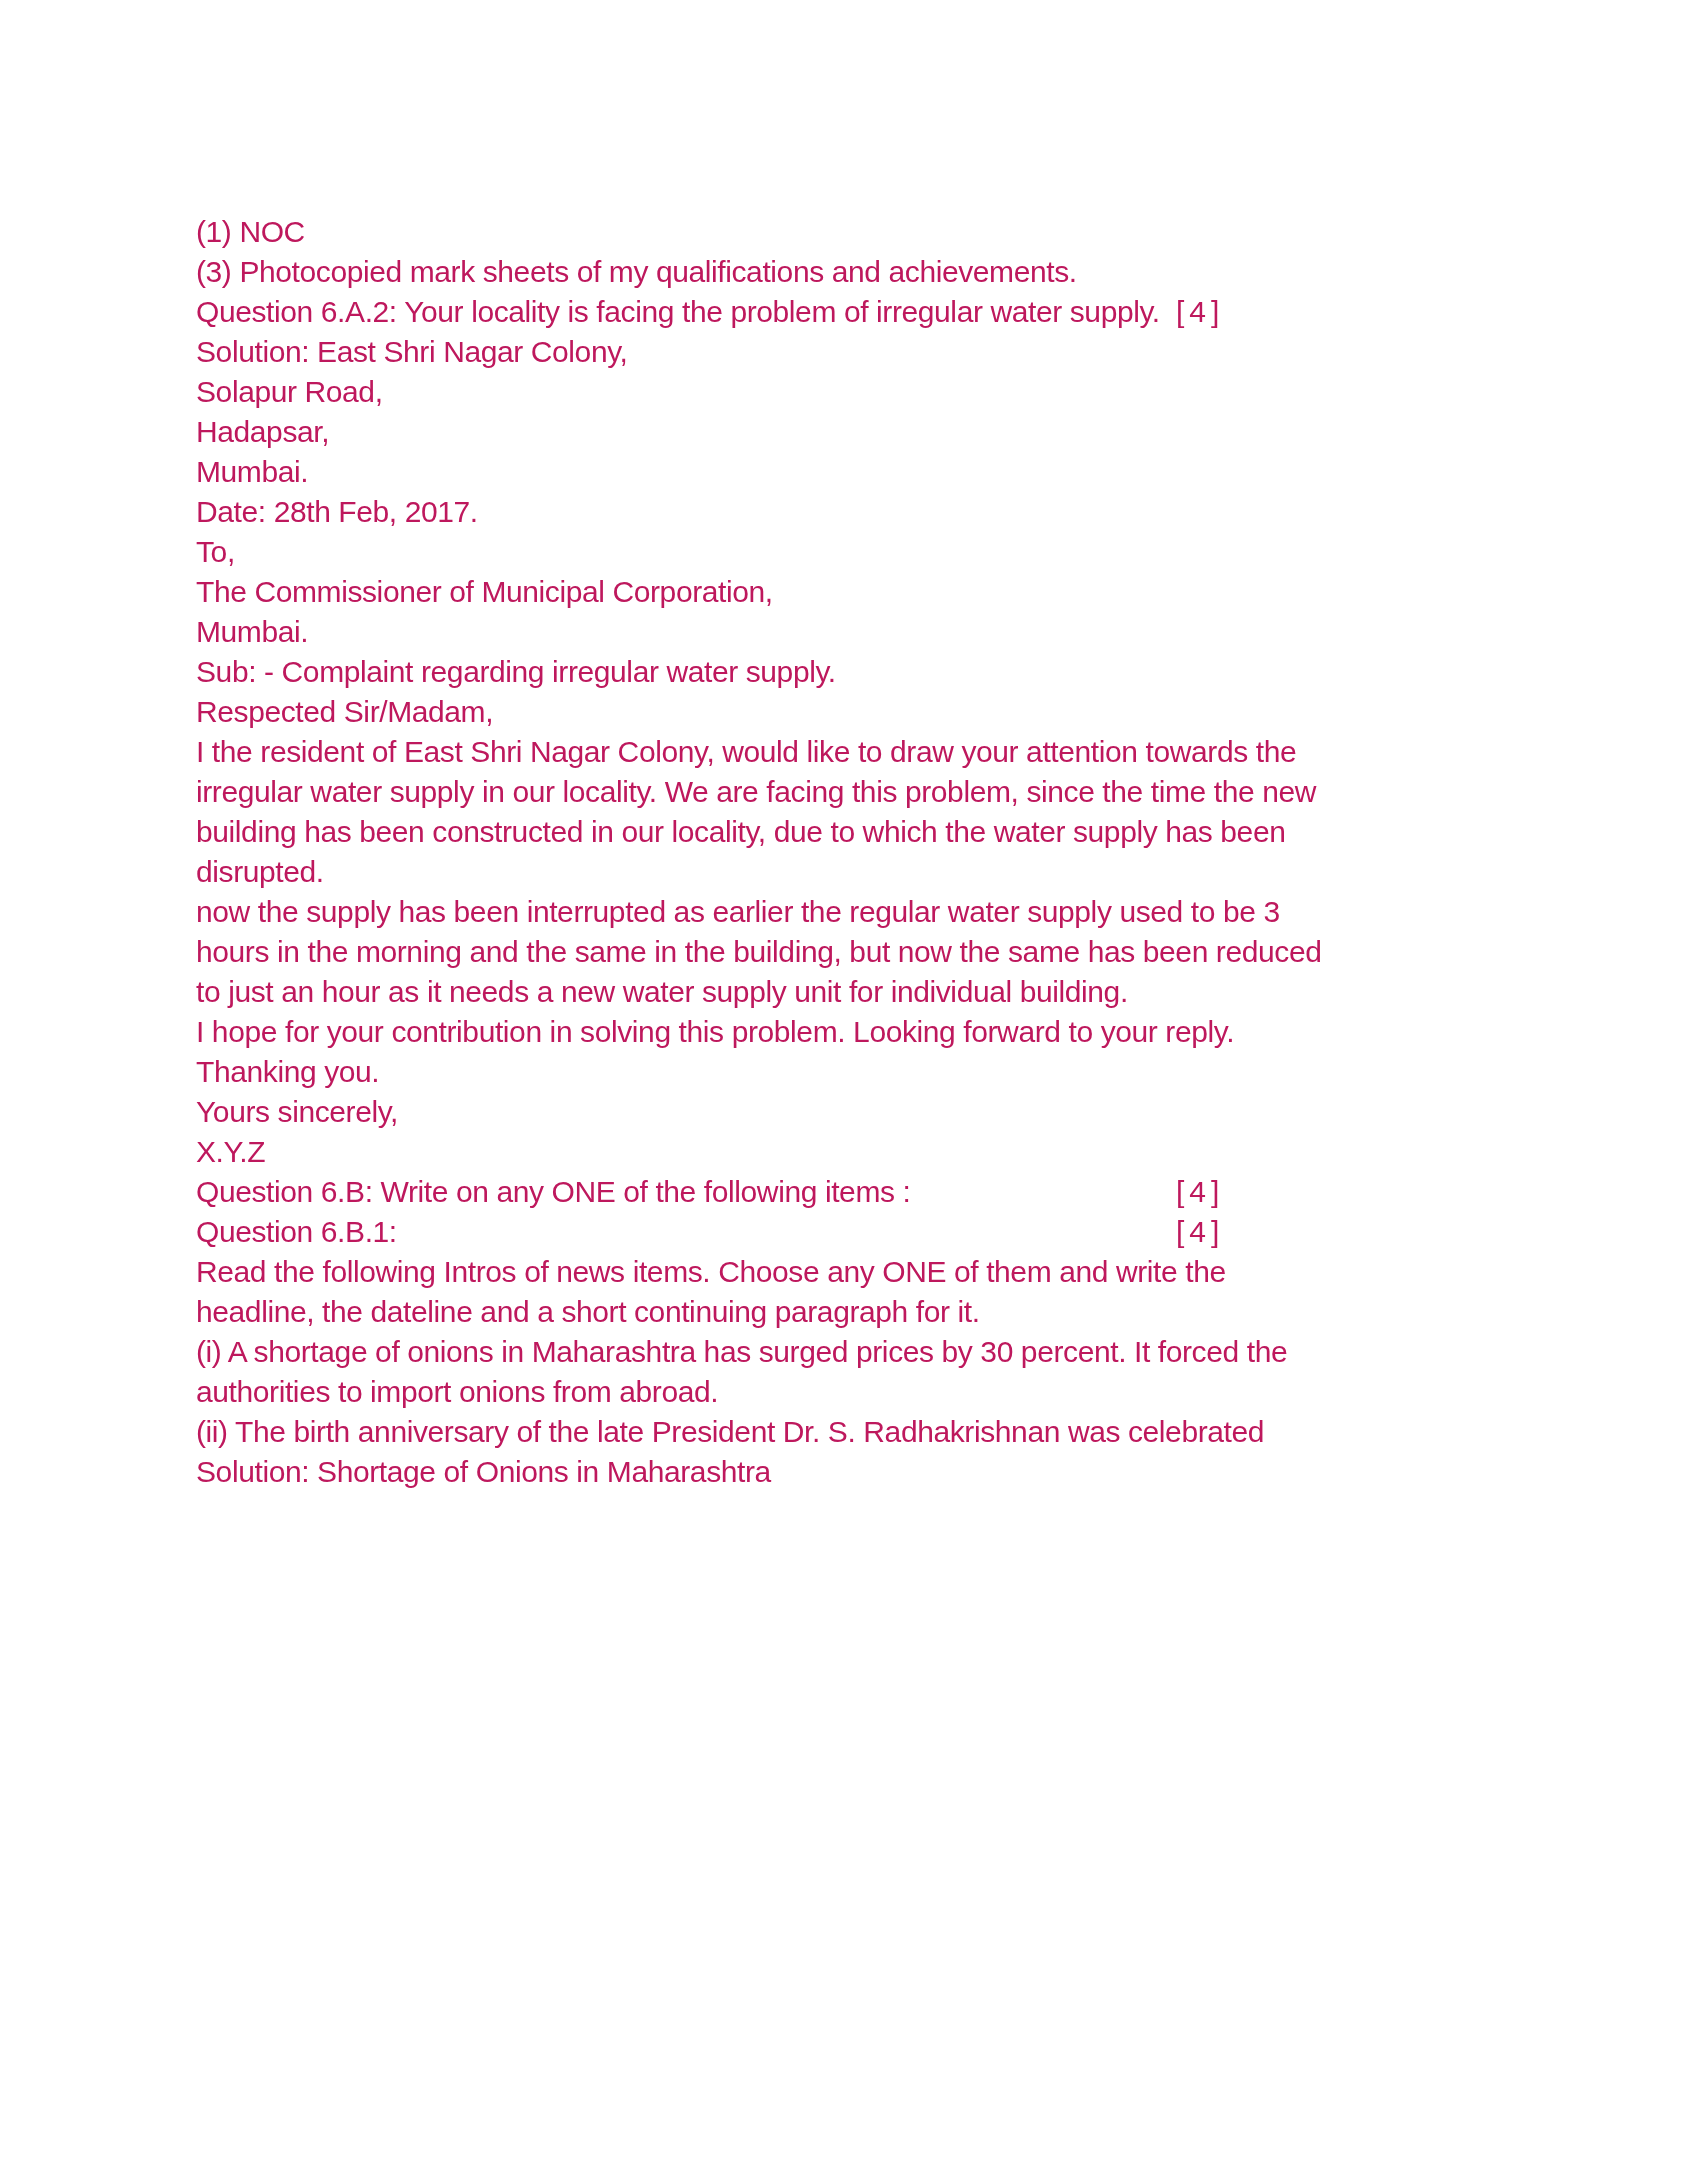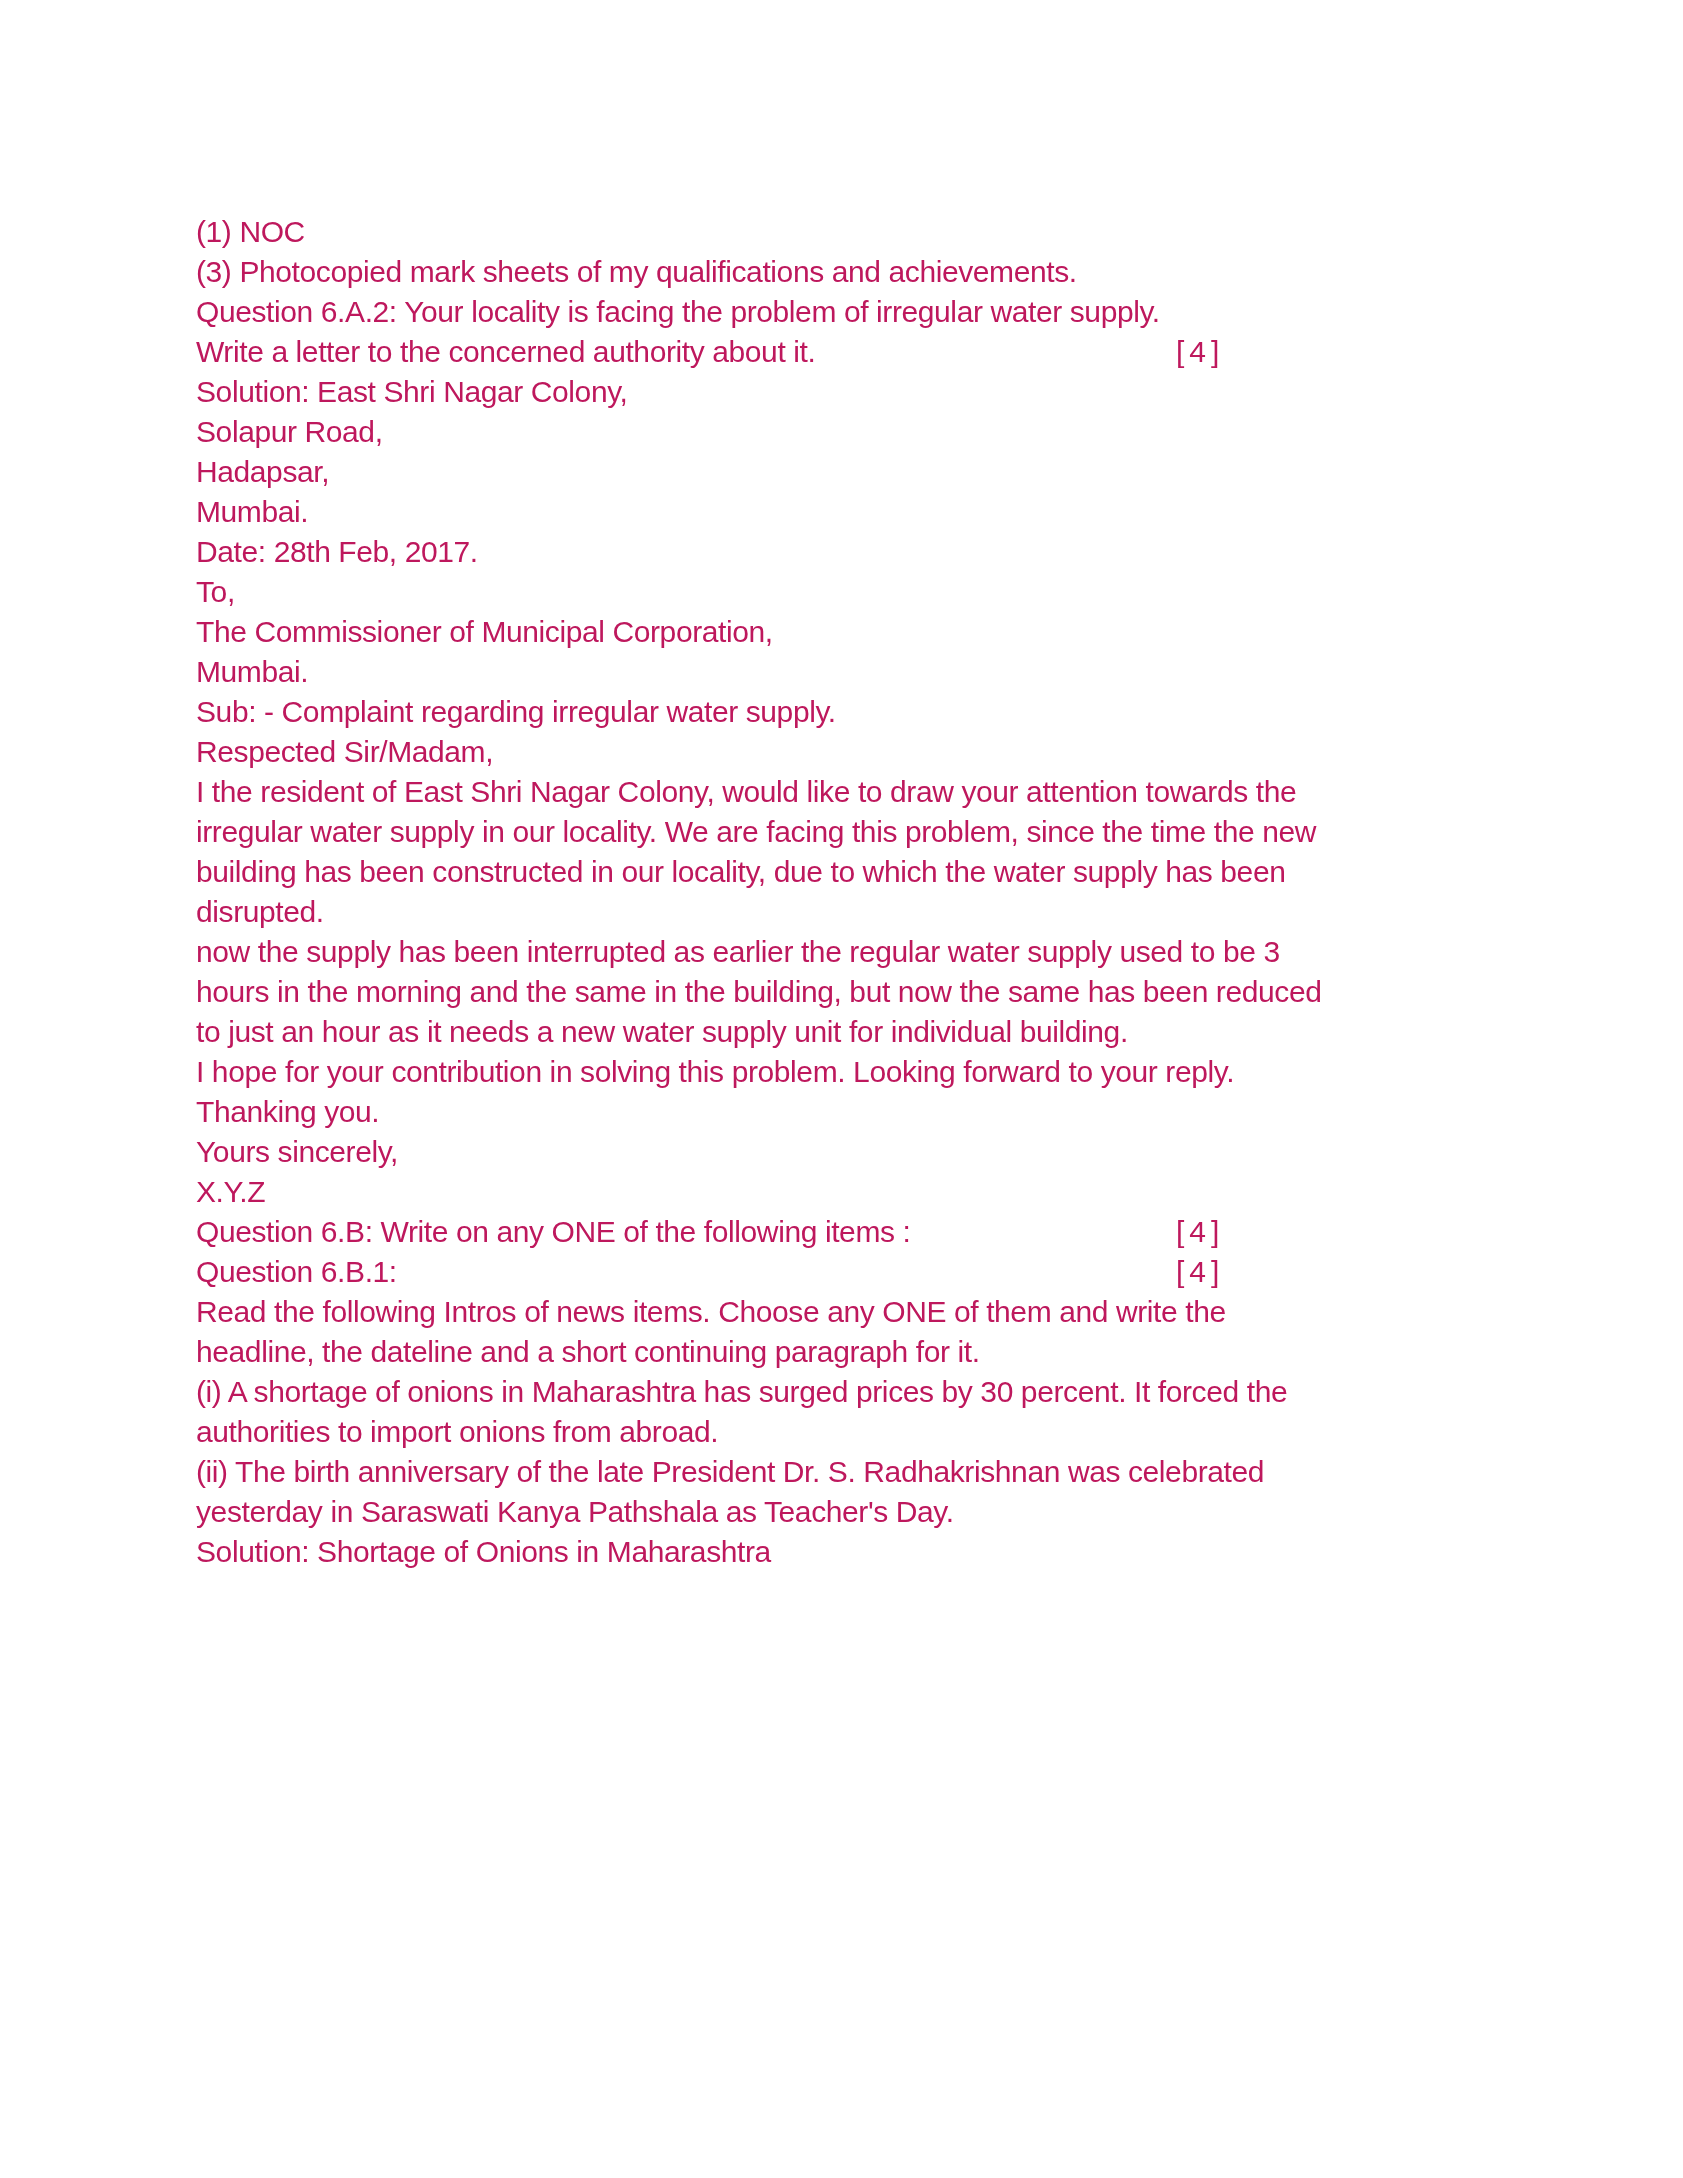--- a/index.html
+++ b/index.html
@@ -59,7 +59,6 @@
 
     <p class="mb20">
       <span class="line"><strong>Question 6.A.2:</strong><span> Your locality is facing the problem of irregular water supply.</span></span>
-      <span class="line">Write a letter to the concerned authority about it.</span>
       <span class="marks at-bottom">[4]</span>
     </p>
 

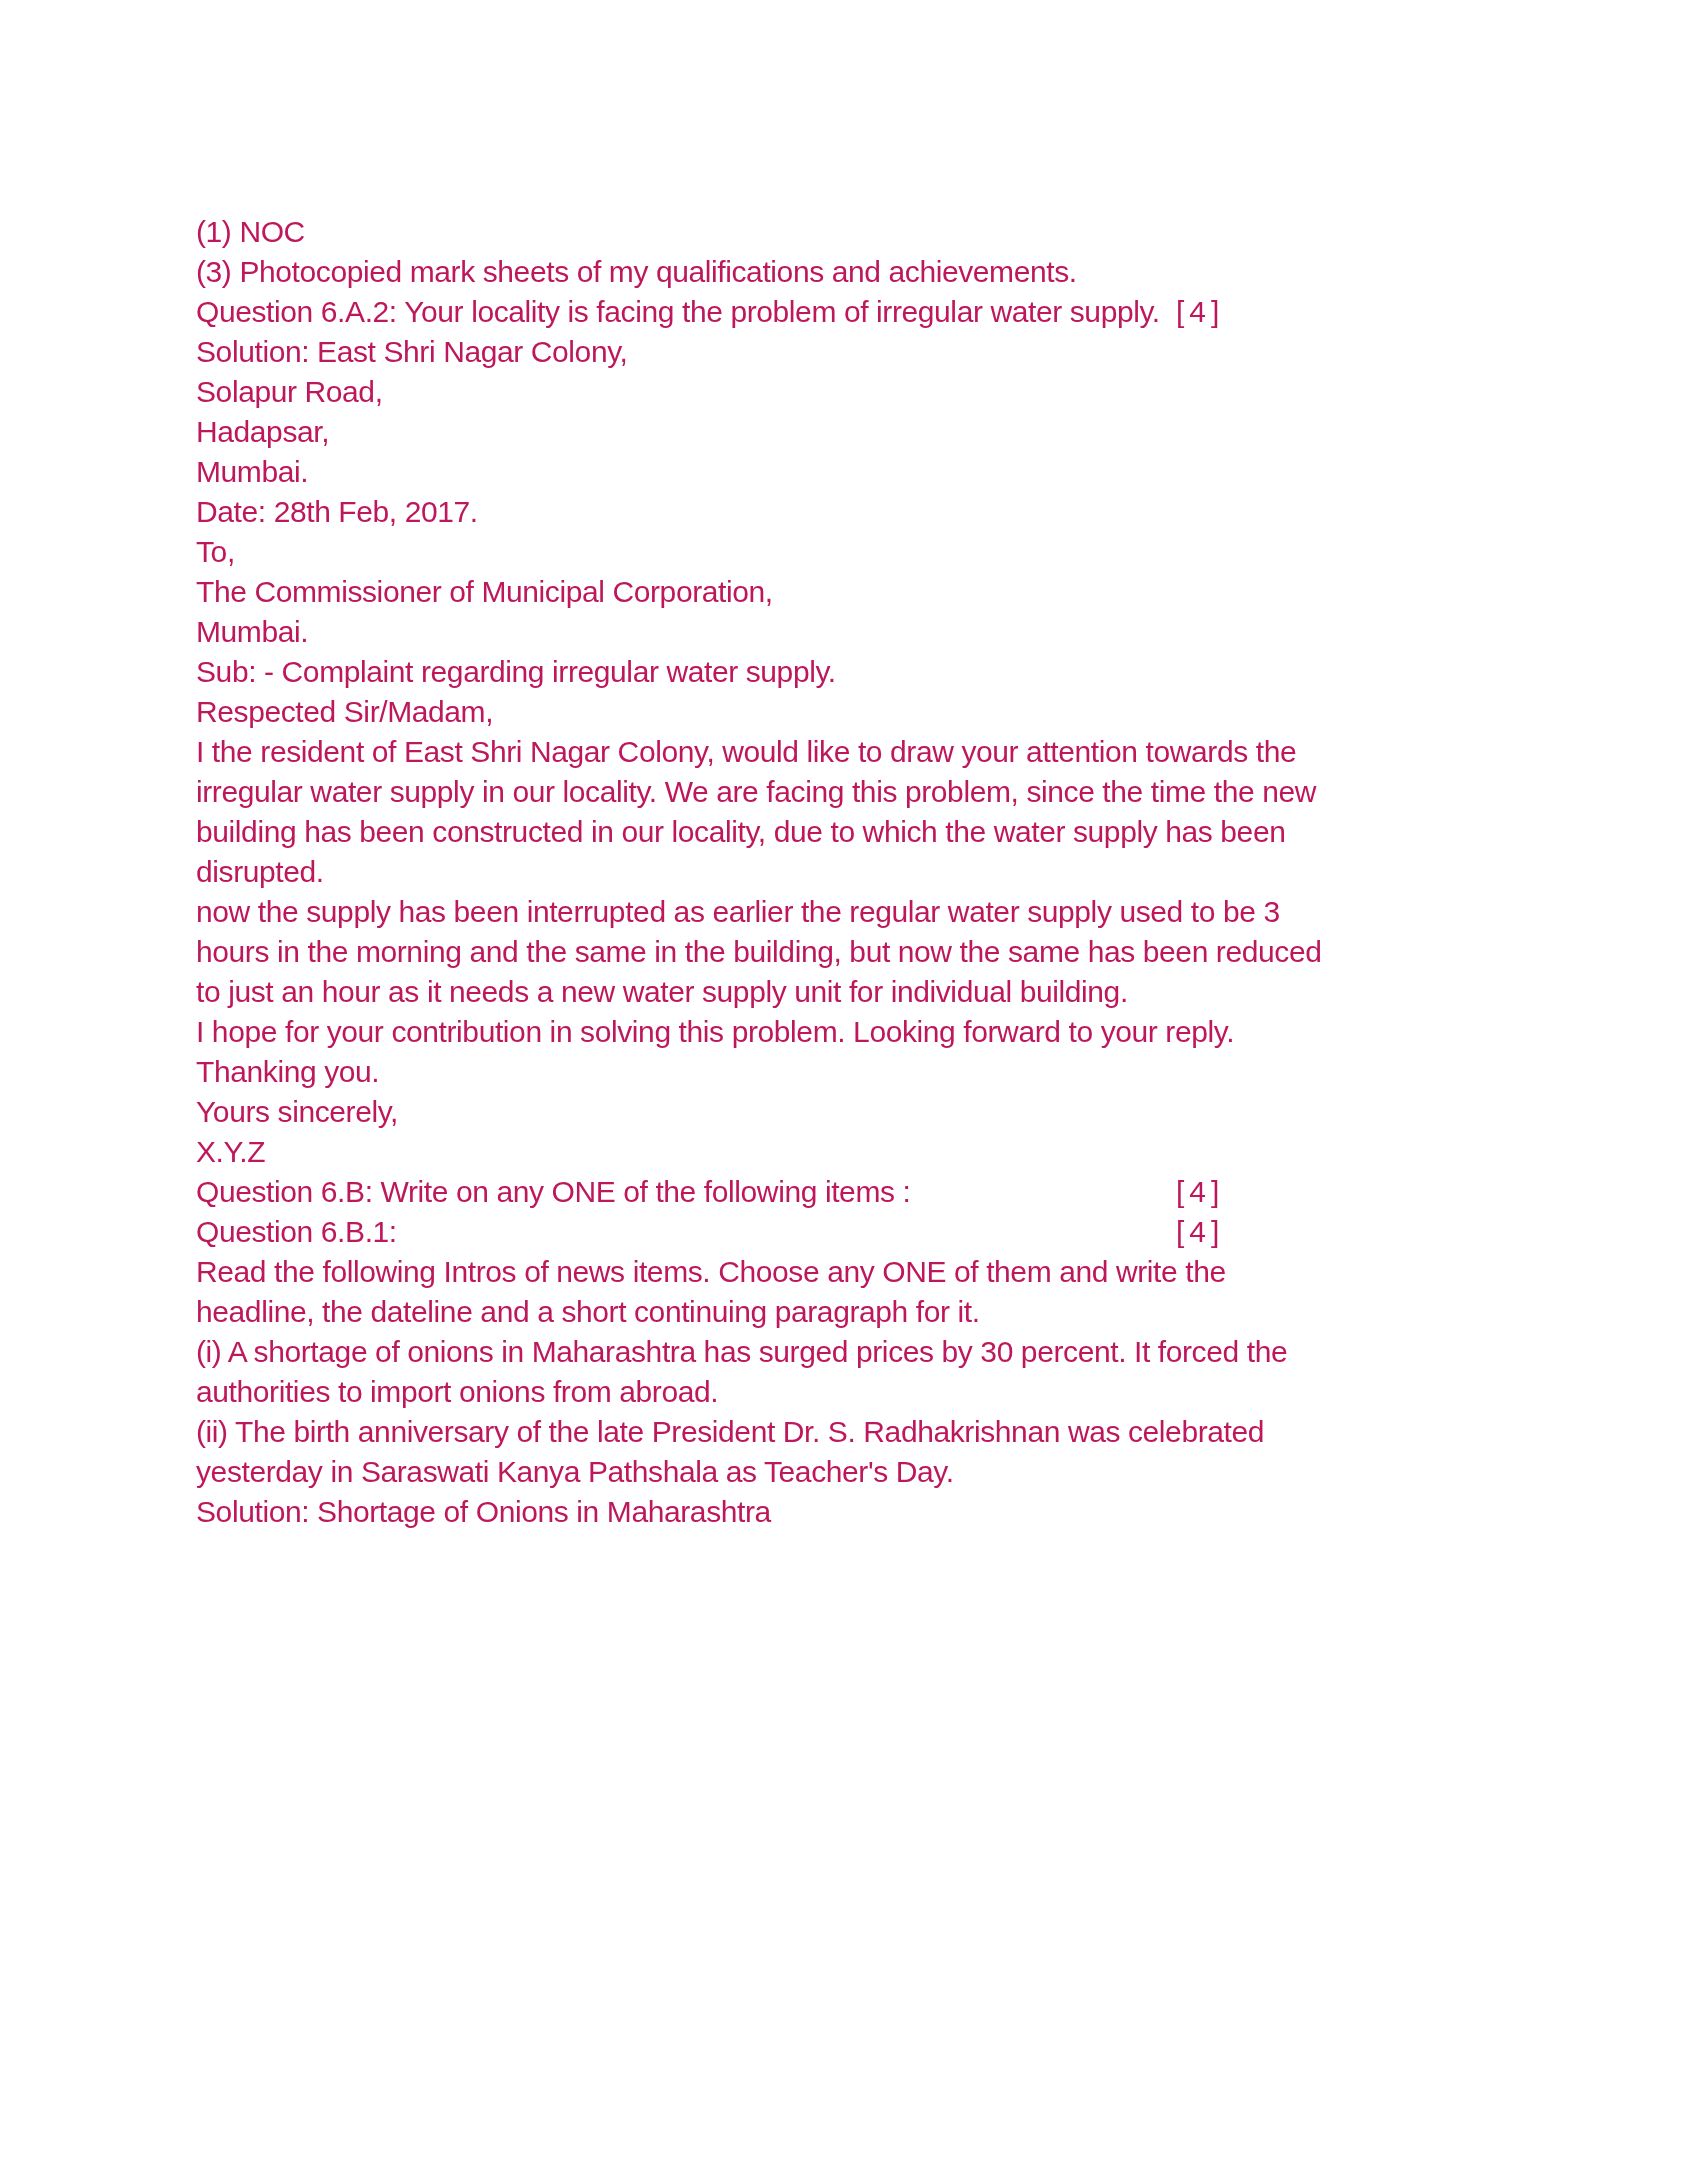--- a/index.html
+++ b/index.html
@@ -114,7 +114,6 @@
       <span class="line">(i) A shortage of onions in Maharashtra has surged prices by 30 percent. It forced the</span>
       <span class="line">authorities to import onions from abroad.</span>
       <span class="line">(ii) The birth anniversary of the late President Dr. S. Radhakrishnan was celebrated</span>
-      <span class="line">yesterday in Saraswati Kanya Pathshala as Teacher's Day.</span>
     </p>
 
     <p>

